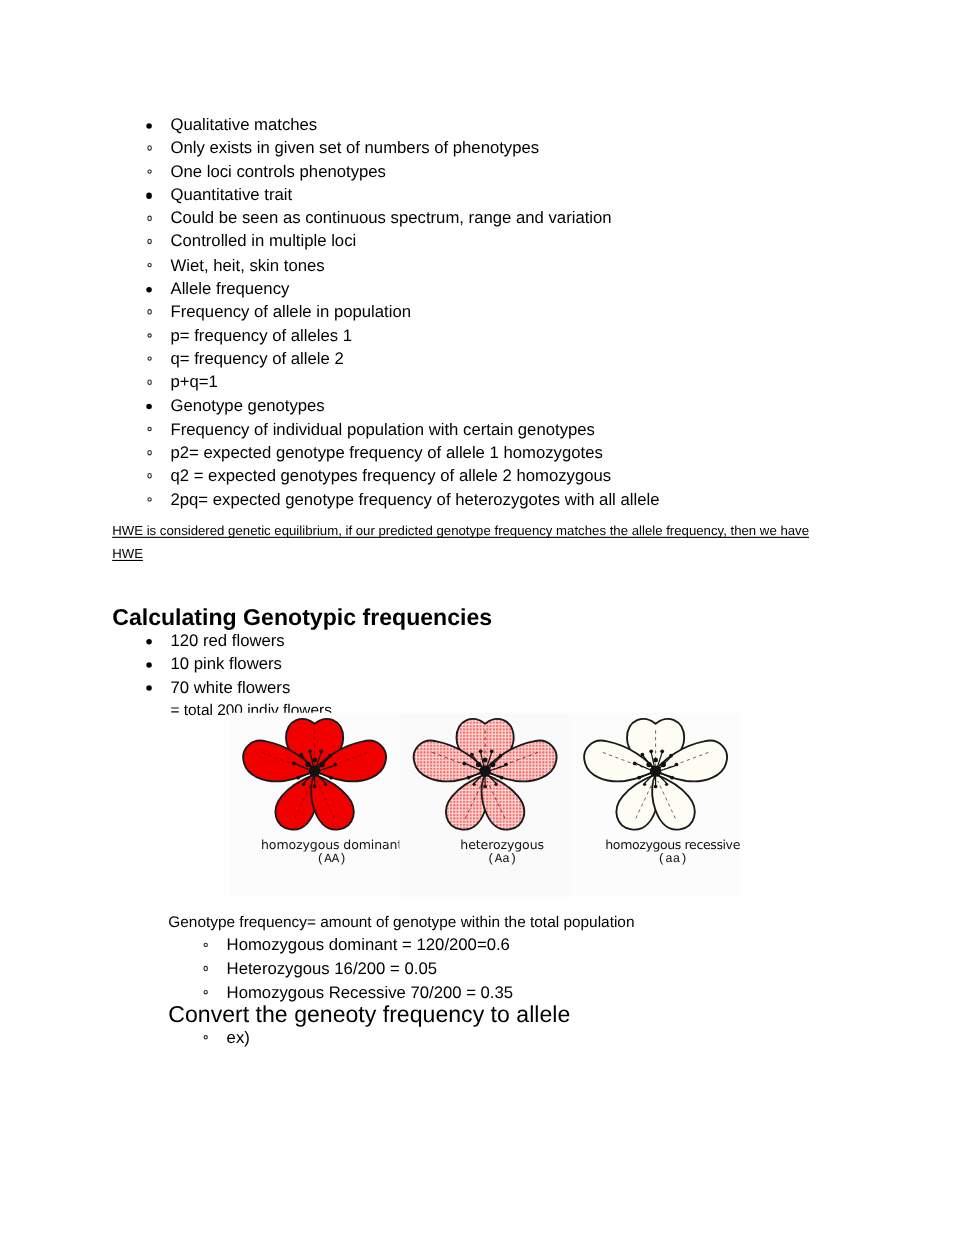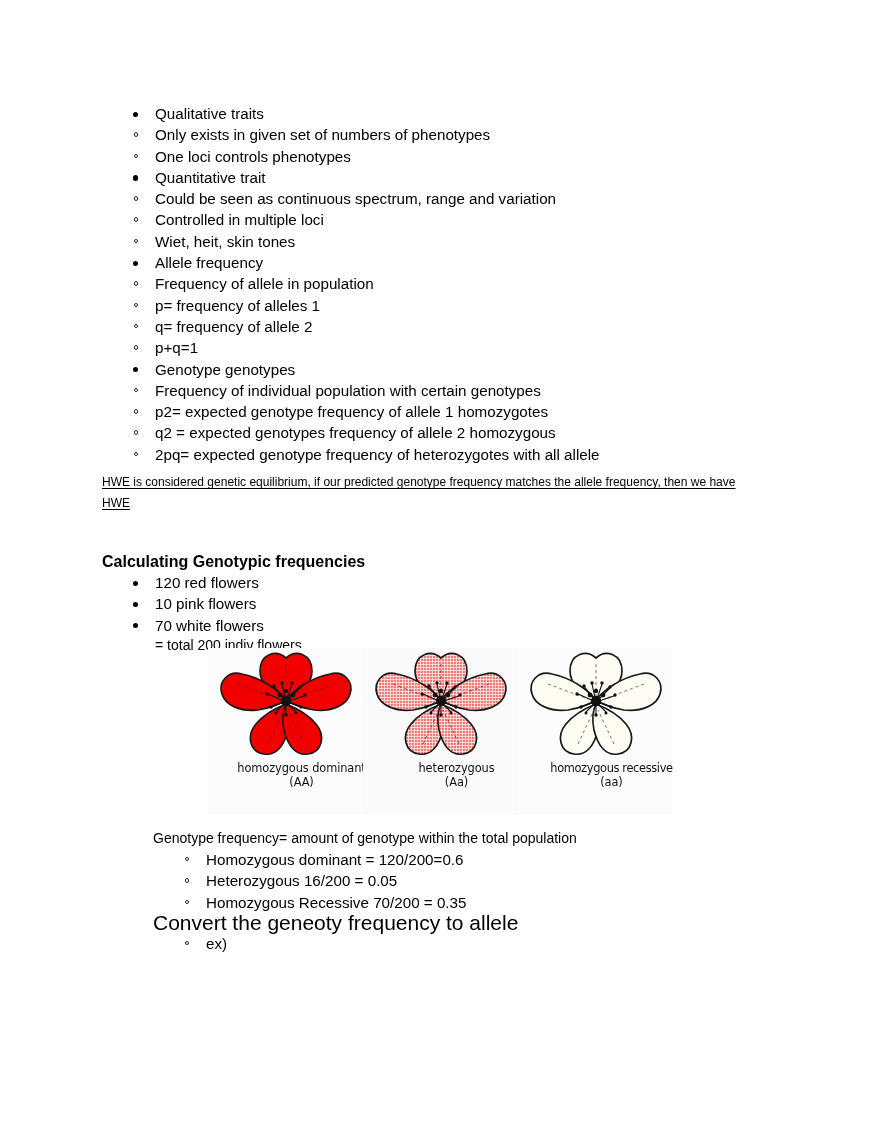--- a/index.html
+++ b/index.html
@@ -187,7 +187,7 @@
 <div class="page">
 
   <ul class="lvl1" id="outline-block">
-    <li class="b1">Qualitative traits</li>
+    <li class="b1">Qualitative matches</li>
     <li class="b2">Only exists in given set of numbers of phenotypes</li>
     <li class="b2">One loci controls phenotypes</li>
     <li class="b1">Quantitative trait</li>

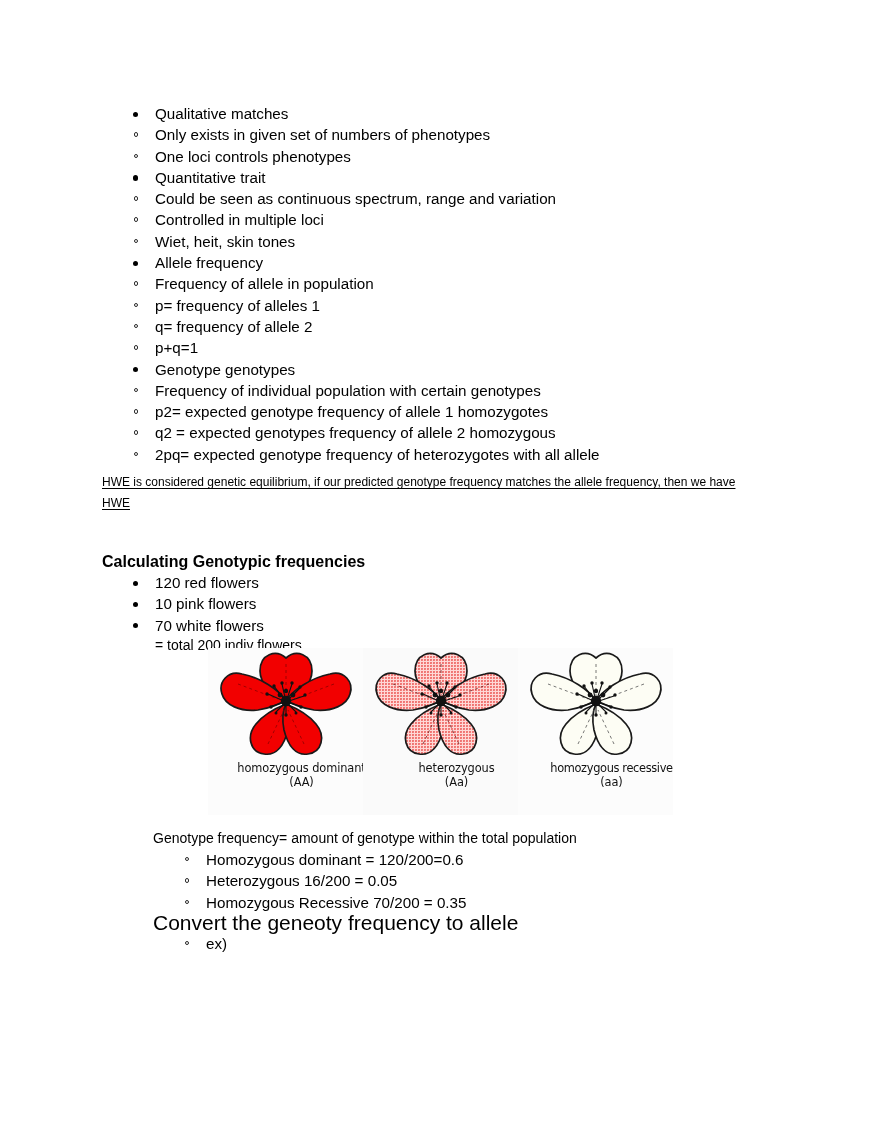--- a/index.html
+++ b/index.html
@@ -95,7 +95,7 @@
     position: absolute;
     left: 102px;
     top: 551px;
-    font-size: 16px;
+    font-size: 21px;
     line-height: 21.3px;
     font-weight: bold;
   }

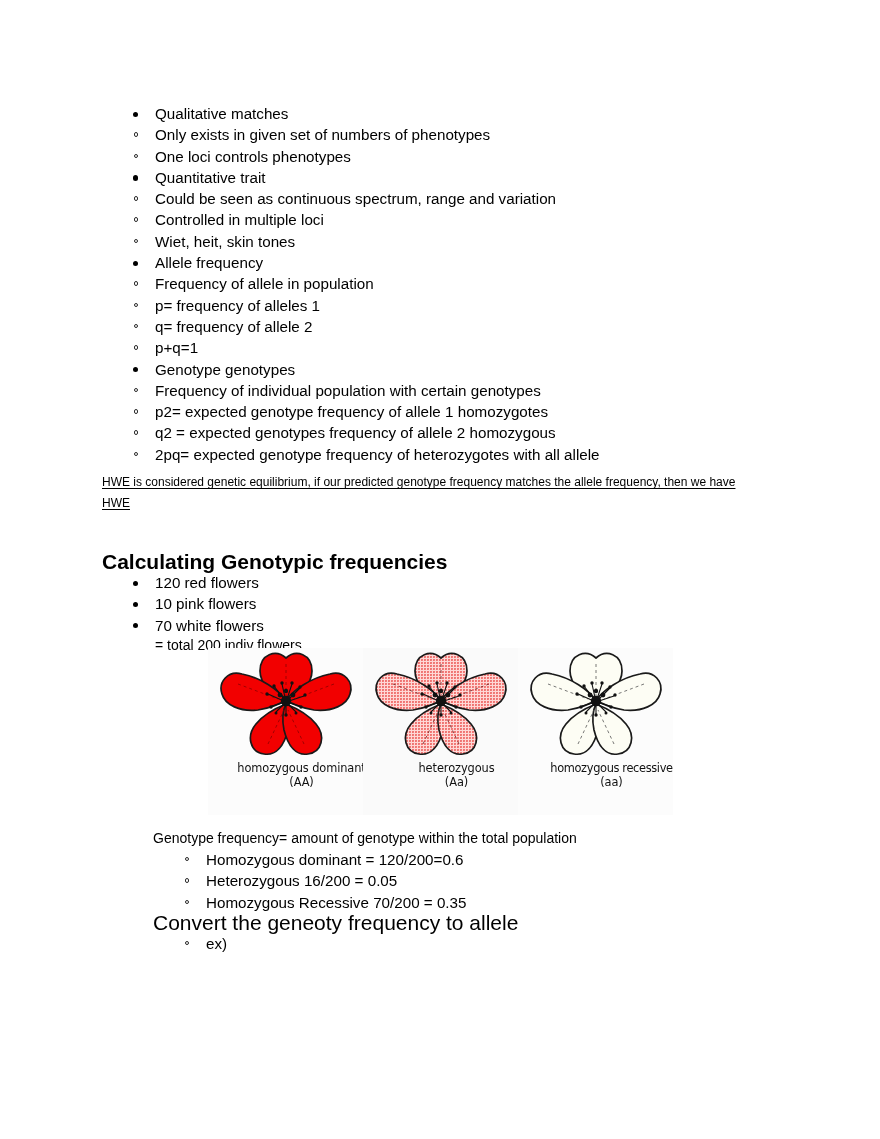--- a/index.html
+++ b/index.html
@@ -178,7 +178,7 @@
     color: #111;
   }
   .cap.l1 { top: 113px; }
-  .cap.l2 { top: 127px; }
+  .cap.l2 { top: 127px; font-family: Liberation Mono, monospace; }
   .cap.wide { letter-spacing: -0.35px; }
 </style>
 </head>

